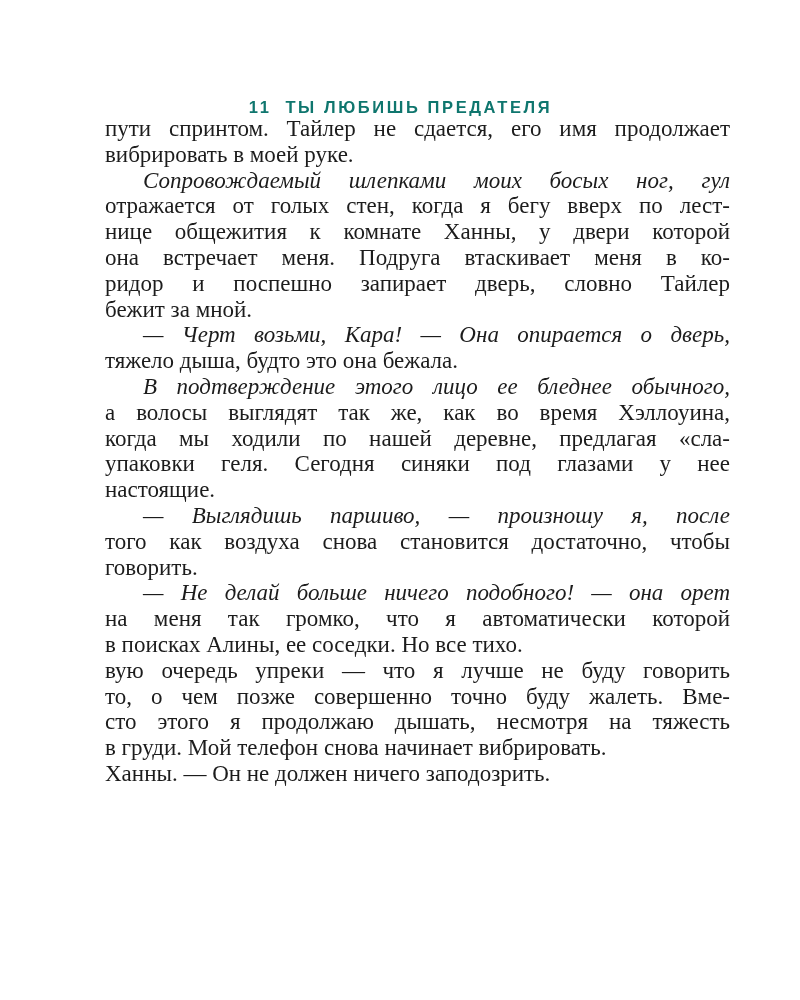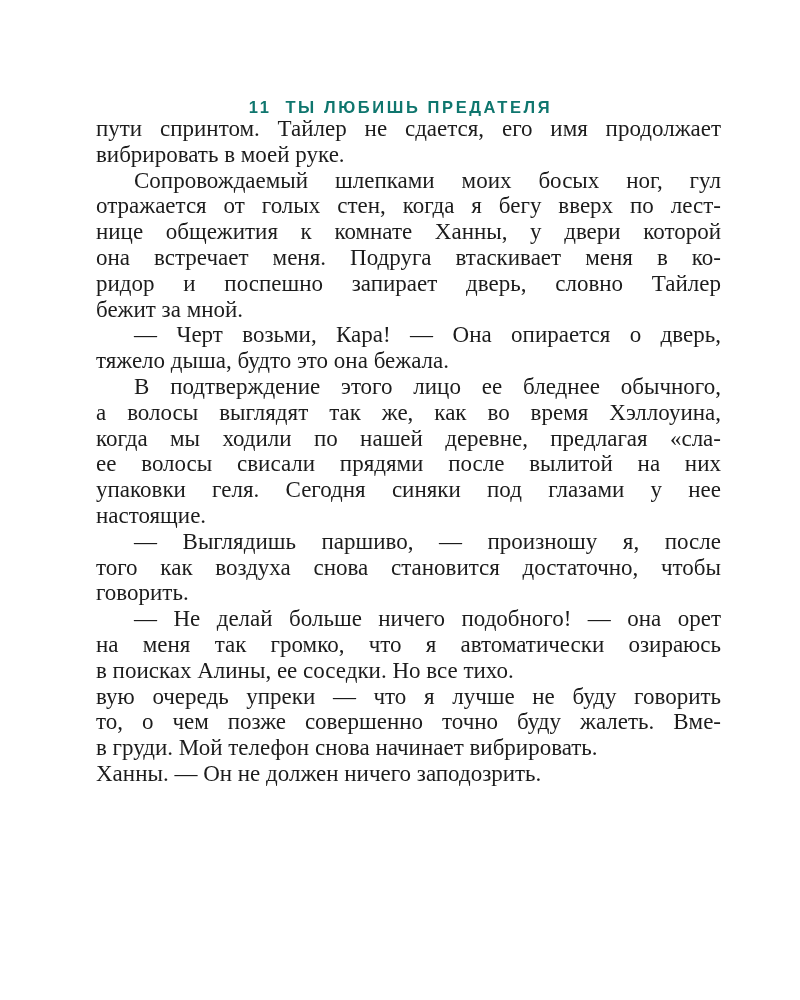--- a/index.html
+++ b/index.html
@@ -36,7 +36,7 @@
   .body-text {
     position: absolute;
     top: 116px;
-    left: 96px;
+    left: 105px;
     width: 625px;
     font-size: 23px;
     line-height: 25.8px;

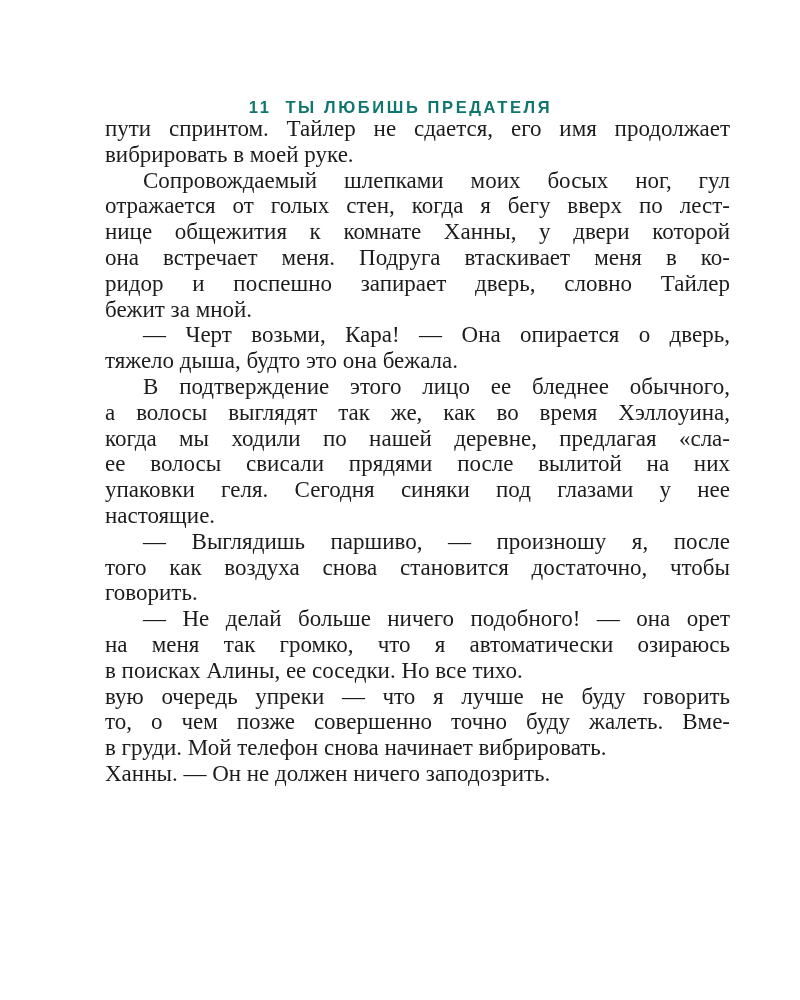--- a/index.html
+++ b/index.html
@@ -54,6 +54,7 @@
   }
   .line.indent {
     text-indent: 38px;
+    font-style: italic;
   }
 </style>
 </head>

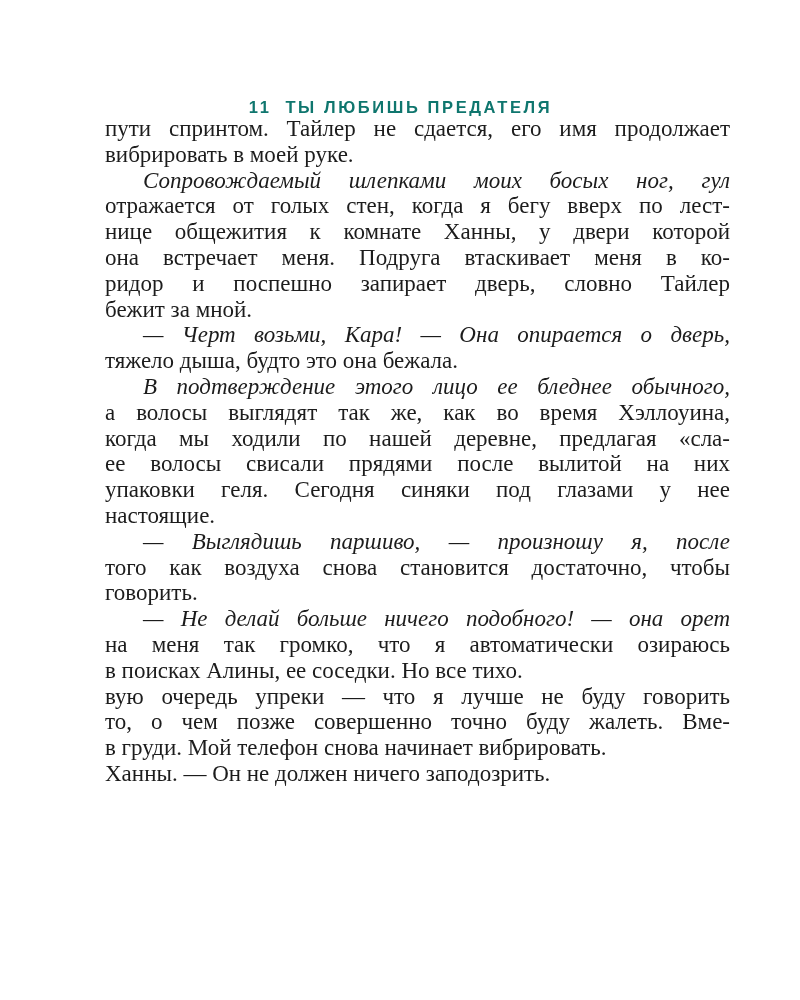--- a/index.html
+++ b/index.html
@@ -78,7 +78,6 @@
       <div class="line indent">В подтверждение этого лицо ее бледнее обычного,</div>
       <div class="line">а волосы выглядят так же, как во время Хэллоуина,</div>
       <div class="line">когда мы ходили по нашей деревне, предлагая «сла-</div>
-      <div class="line">ее волосы свисали прядями после вылитой на них</div>
       <div class="line">упаковки геля. Сегодня синяки под глазами у нее</div>
       <div class="line last">настоящие.</div>
       <div class="line indent">— Выглядишь паршиво, — произношу я, после</div>

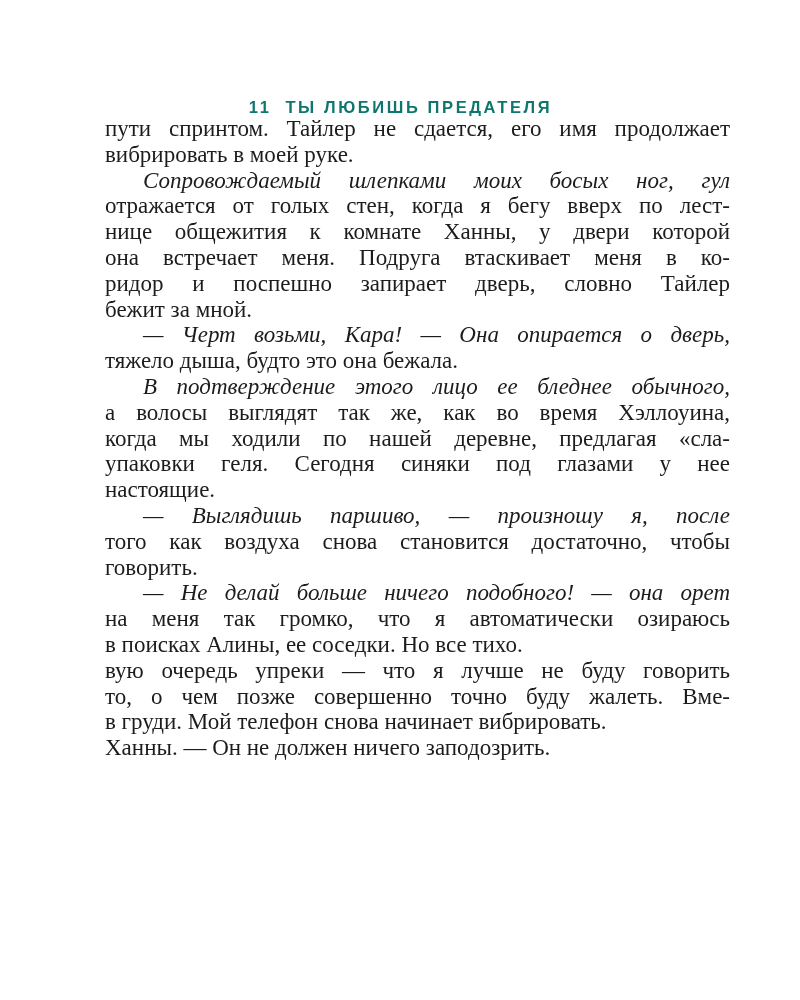--- a/index.html
+++ b/index.html
@@ -84,7 +84,7 @@
       <div class="line">того как воздуха снова становится достаточно, чтобы</div>
       <div class="line last">говорить.</div>
       <div class="line indent">— Не делай больше ничего подобного! — она орет</div>
-      <div class="line">на меня так громко, что я автоматически озираюсь</div>
+      <div class="line">на меня так громко, что я автоматически которой</div>
       <div class="line last">в поисках Алины, ее соседки. Но все тихо.</div>
       <div class="line">вую очередь упреки — что я лучше не буду говорить</div>
       <div class="line">то, о чем позже совершенно точно буду жалеть. Вме-</div>

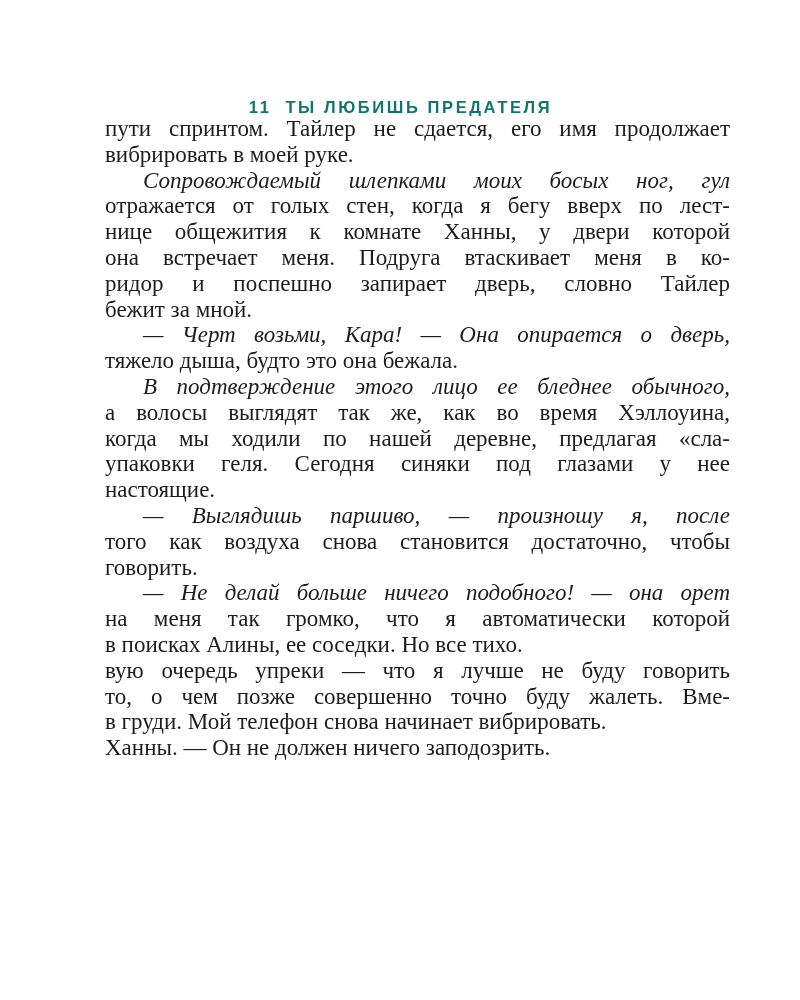--- a/index.html
+++ b/index.html
@@ -88,6 +88,7 @@
       <div class="line last">в поисках Алины, ее соседки. Но все тихо.</div>
       <div class="line">вую очередь упреки — что я лучше не буду говорить</div>
       <div class="line">то, о чем позже совершенно точно буду жалеть. Вме-</div>
+      <div class="line">сто этого я продолжаю дышать, несмотря на тяжесть</div>
       <div class="line last">в груди. Мой телефон снова начинает вибрировать.</div>
       <div class="line last">Ханны. — Он не должен ничего заподозрить.</div>
     </div>

